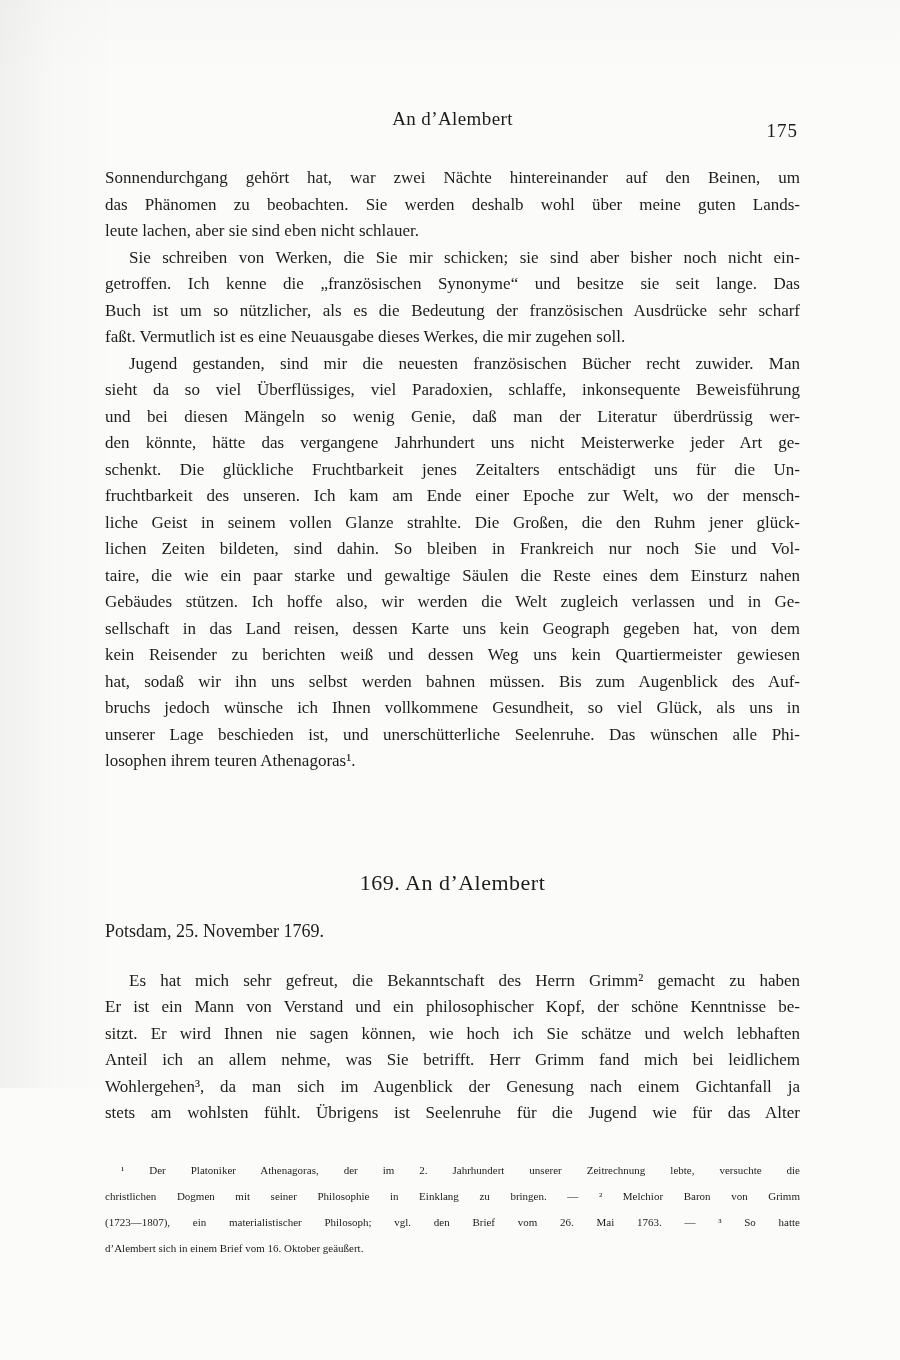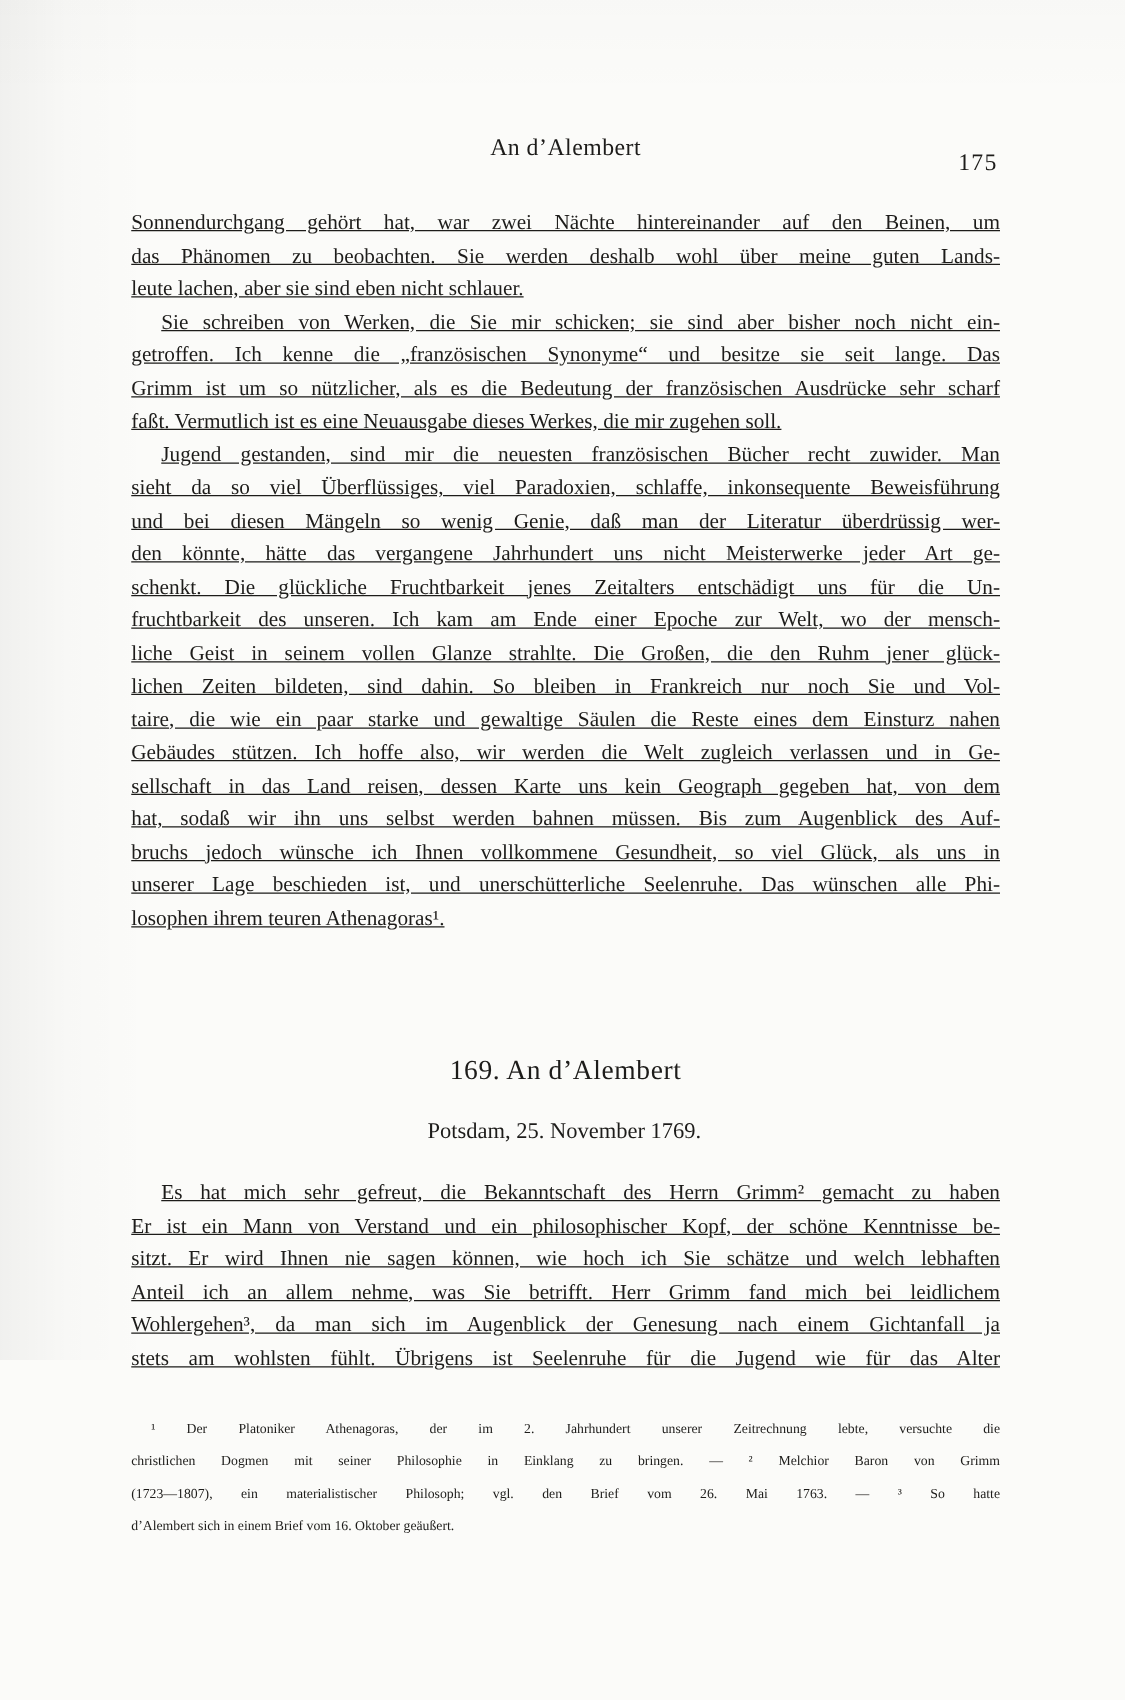--- a/index.html
+++ b/index.html
@@ -29,7 +29,7 @@
   }
   .pagenum { position: absolute; right: 2px; top: 12px; font-size: 19px; line-height: 26px; letter-spacing: 1px; }
 
-  .para { margin: 0; text-decoration: underline; }
+  .para { margin: 0; }
   .para .line, .footnotes .line {
     text-align: justify;
     -moz-text-align-last: justify;

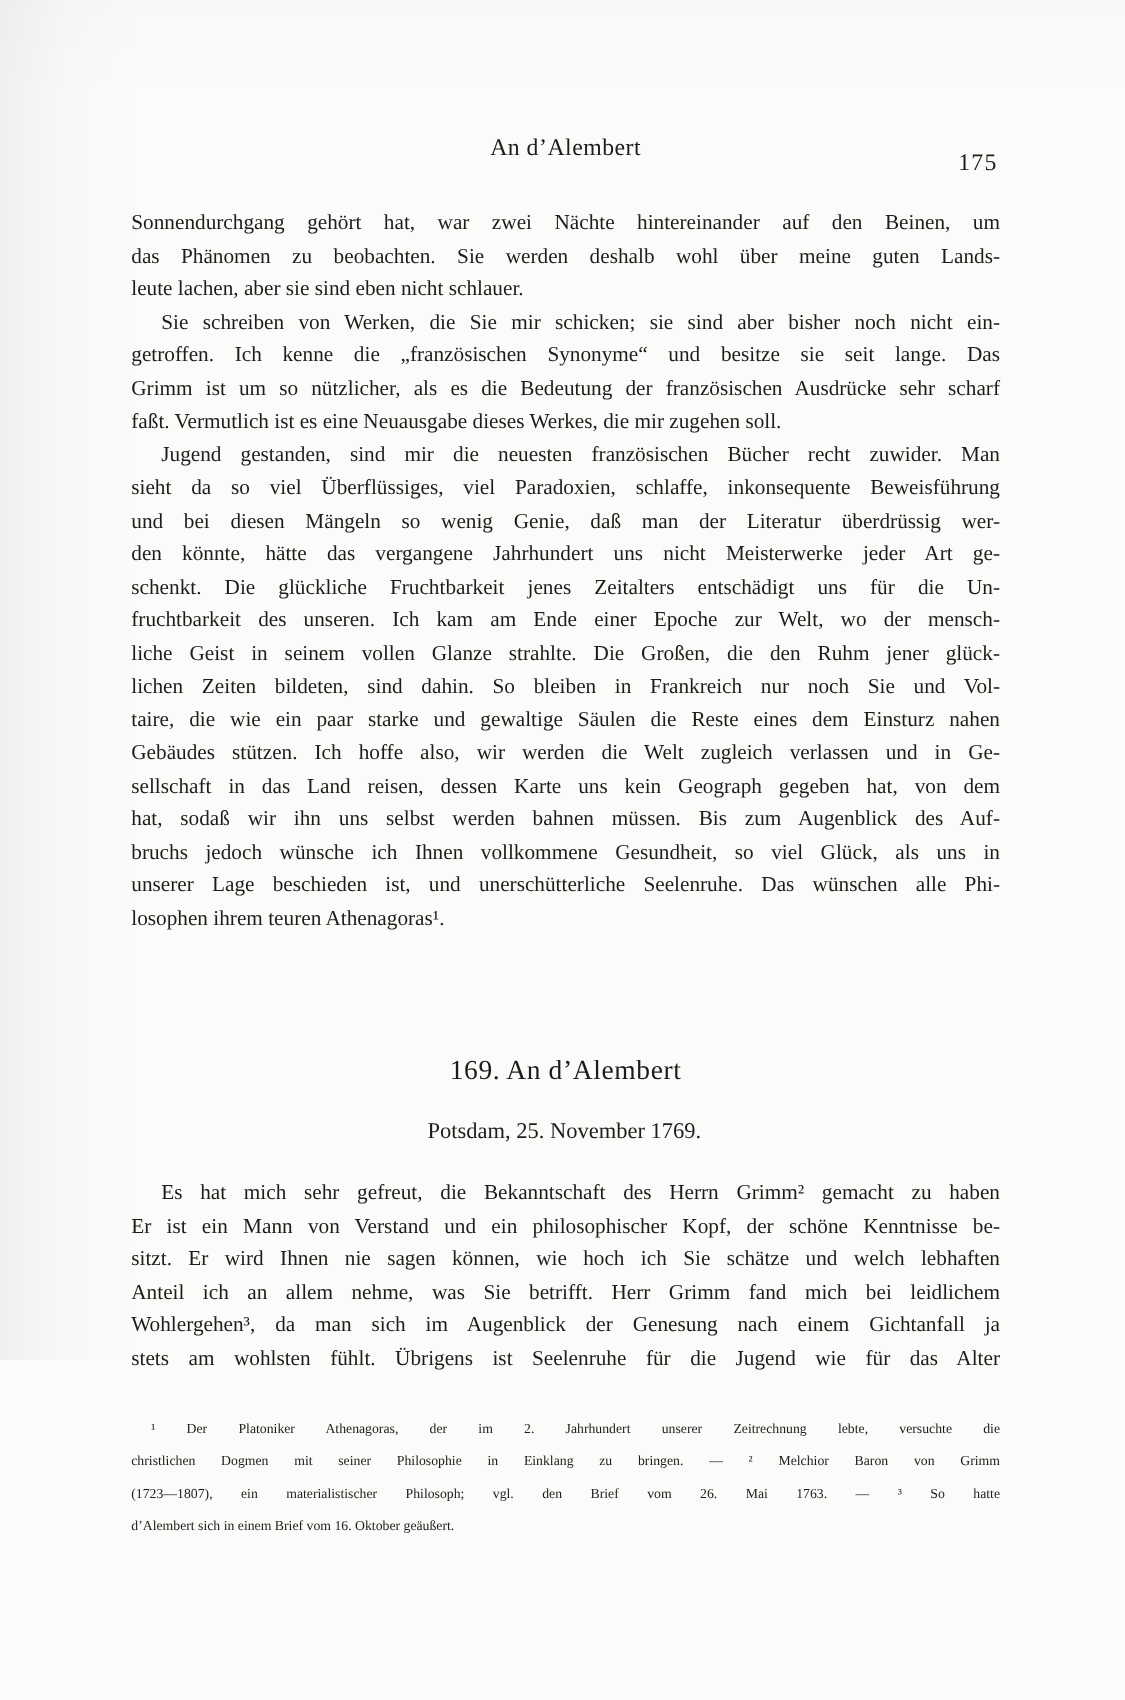--- a/index.html
+++ b/index.html
@@ -78,7 +78,7 @@
       <div class="para">
           <div class="line indent">Sie schreiben von Werken, die Sie mir schicken;  sie sind aber bisher noch nicht ein-</div>
           <div class="line">getroffen.  Ich kenne die „französischen Synonyme“ und besitze sie seit lange.  Das</div>
-          <div class="line">Grimm ist um so nützlicher, als es die Bedeutung der französischen Ausdrücke sehr scharf</div>
+          <div class="line">Buch ist um so nützlicher, als es die Bedeutung der französischen Ausdrücke sehr scharf</div>
           <div class="line flush">faßt.  Vermutlich ist es eine Neuausgabe dieses Werkes, die mir zugehen soll.</div>
         </div>
       <div class="para">

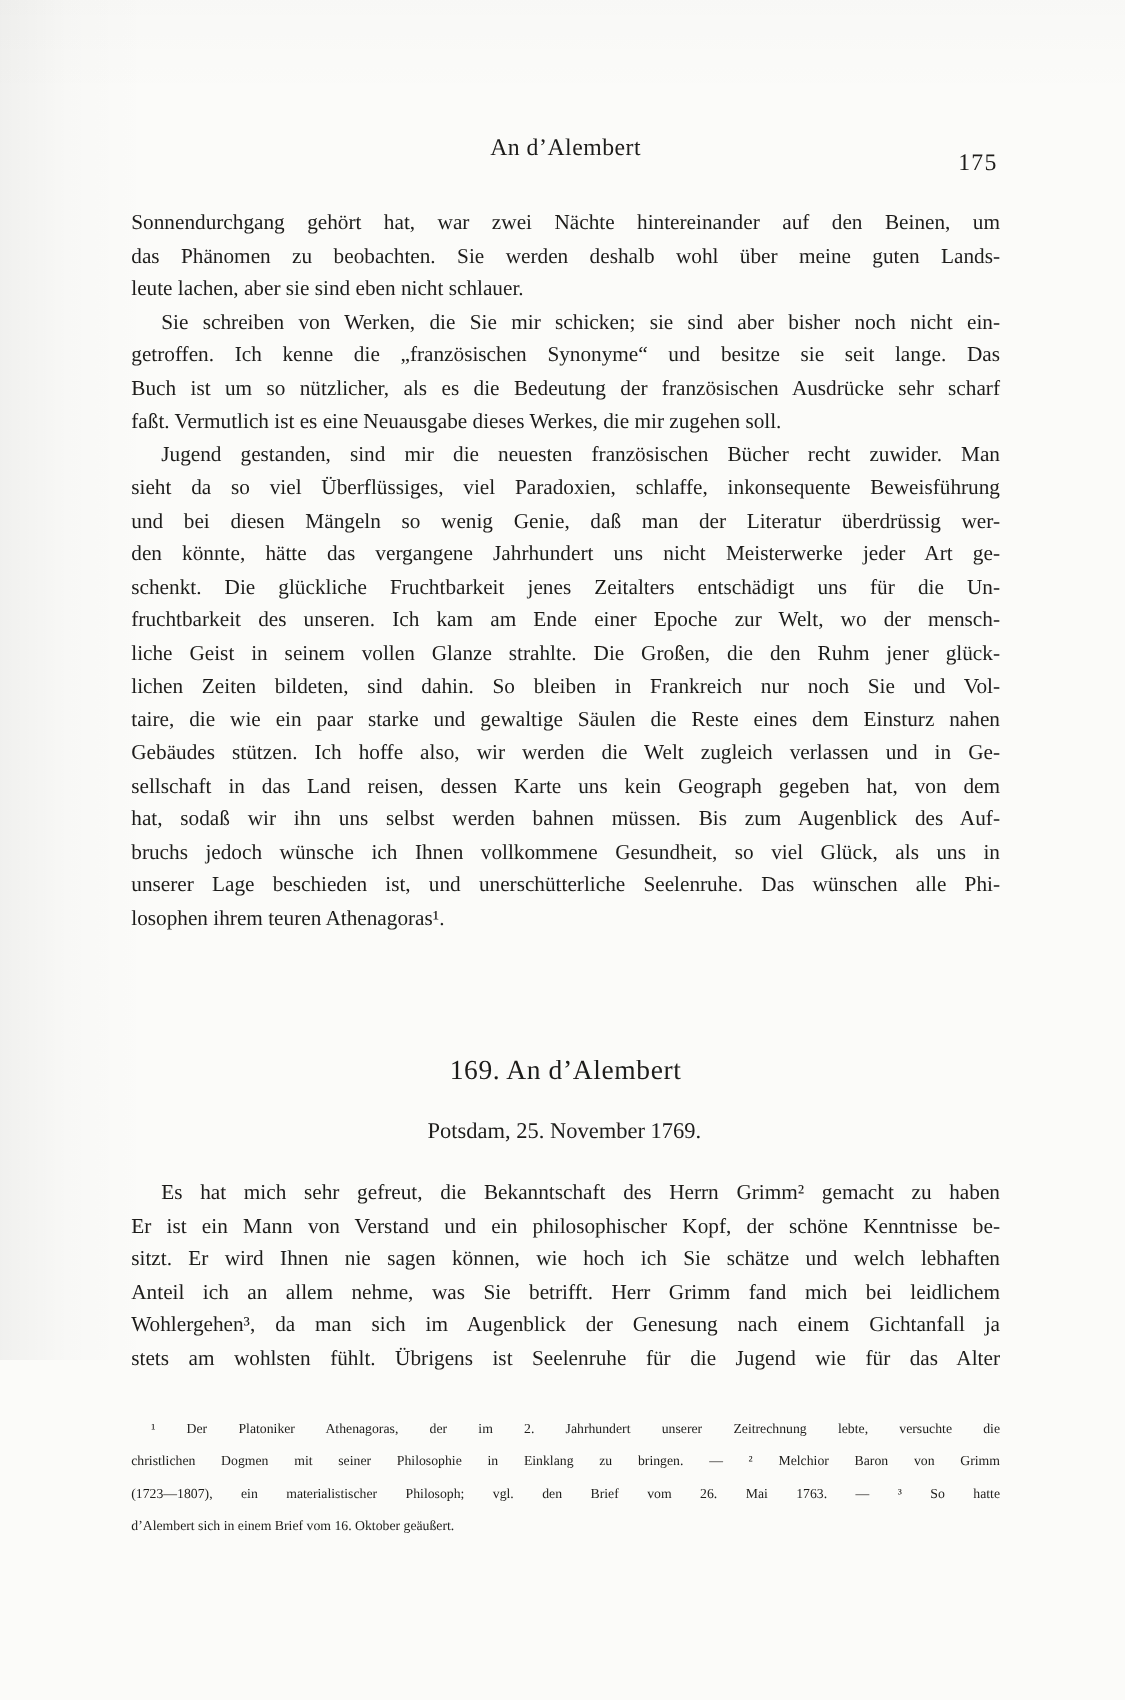--- a/index.html
+++ b/index.html
@@ -93,6 +93,7 @@
           <div class="line">taire, die wie ein paar starke und gewaltige Säulen die Reste eines dem Einsturz nahen</div>
           <div class="line">Gebäudes stützen.  Ich hoffe also, wir werden die Welt zugleich verlassen und in Ge-</div>
           <div class="line">sellschaft in das Land reisen, dessen Karte uns kein Geograph gegeben hat, von dem</div>
+          <div class="line">kein Reisender zu berichten weiß und dessen Weg uns kein Quartiermeister gewiesen</div>
           <div class="line">hat, sodaß wir ihn uns selbst werden bahnen müssen.  Bis zum Augenblick des Auf-</div>
           <div class="line">bruchs jedoch wünsche ich Ihnen vollkommene Gesundheit, so viel Glück, als uns in</div>
           <div class="line">unserer Lage beschieden ist, und unerschütterliche Seelenruhe.  Das wünschen alle Phi-</div>

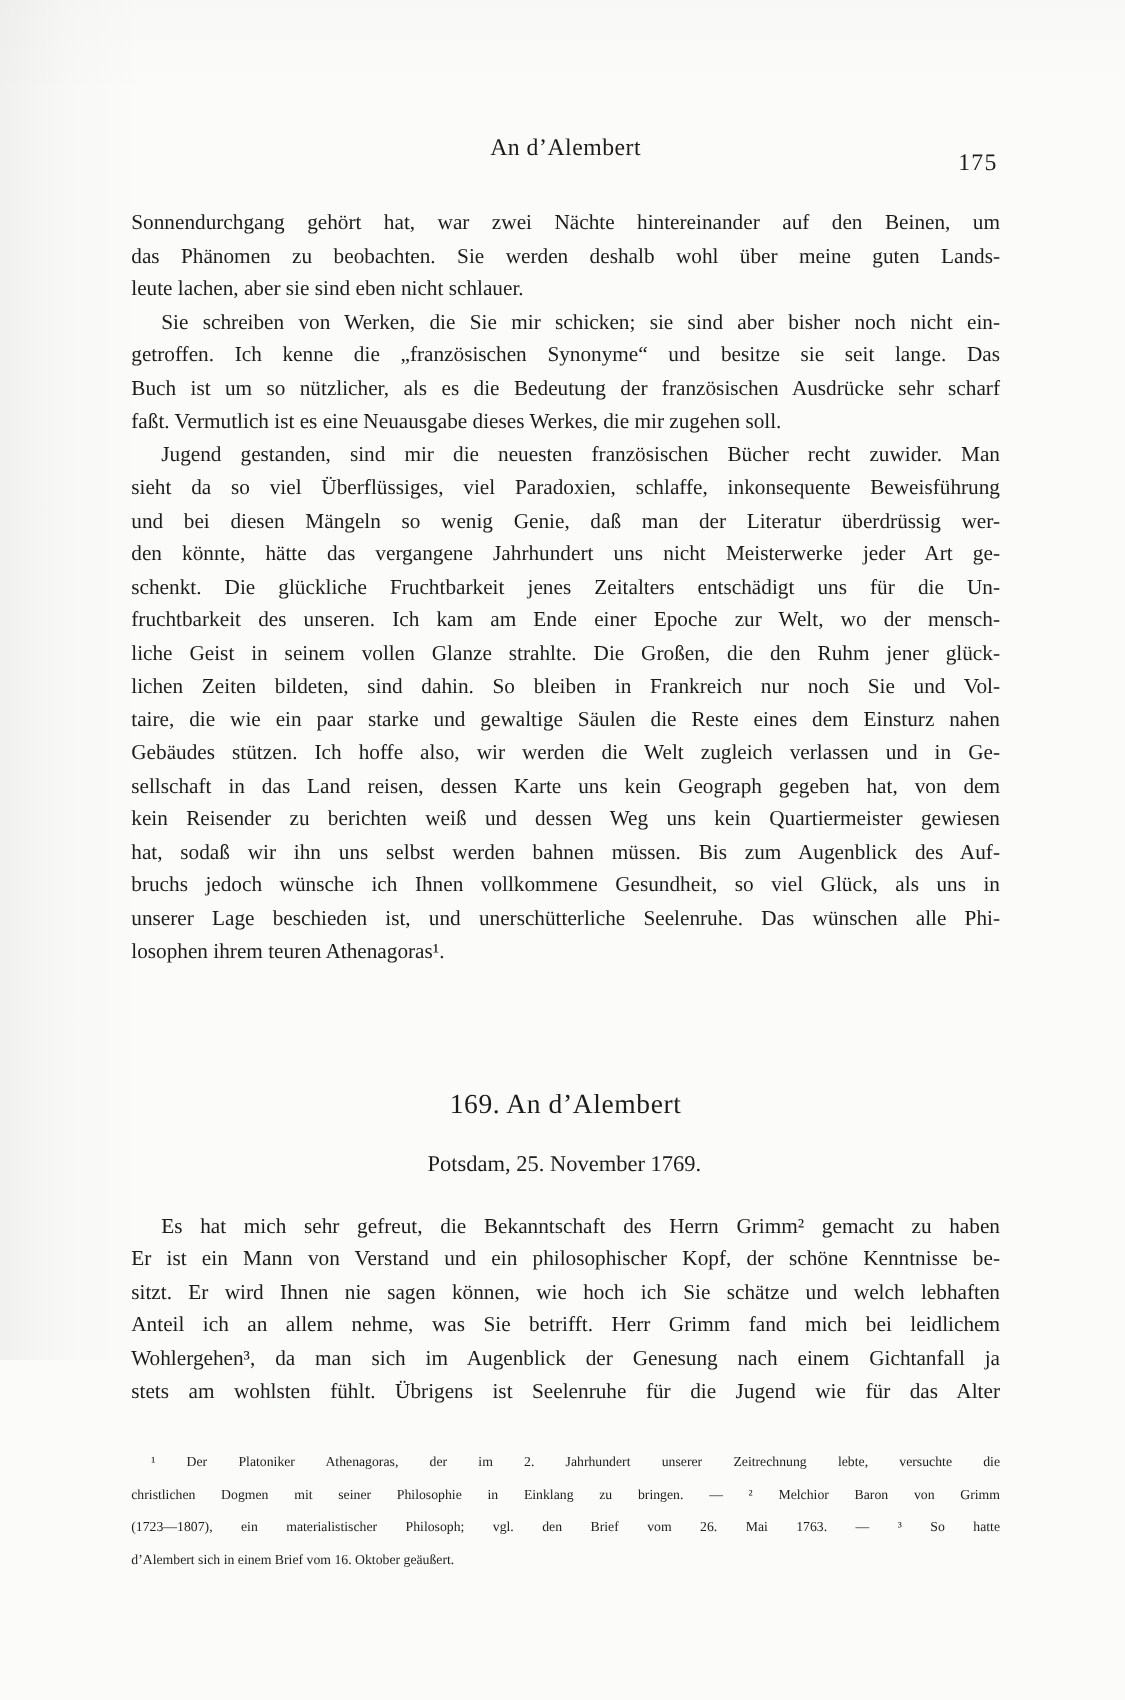--- a/index.html
+++ b/index.html
@@ -49,7 +49,7 @@
     line-height: 44px;
   }
   .dateline {
-    text-align: center;
+    text-align: left;
     font-size: 18px;
     line-height: 25px;
     margin: 0 2px 24px 0;

